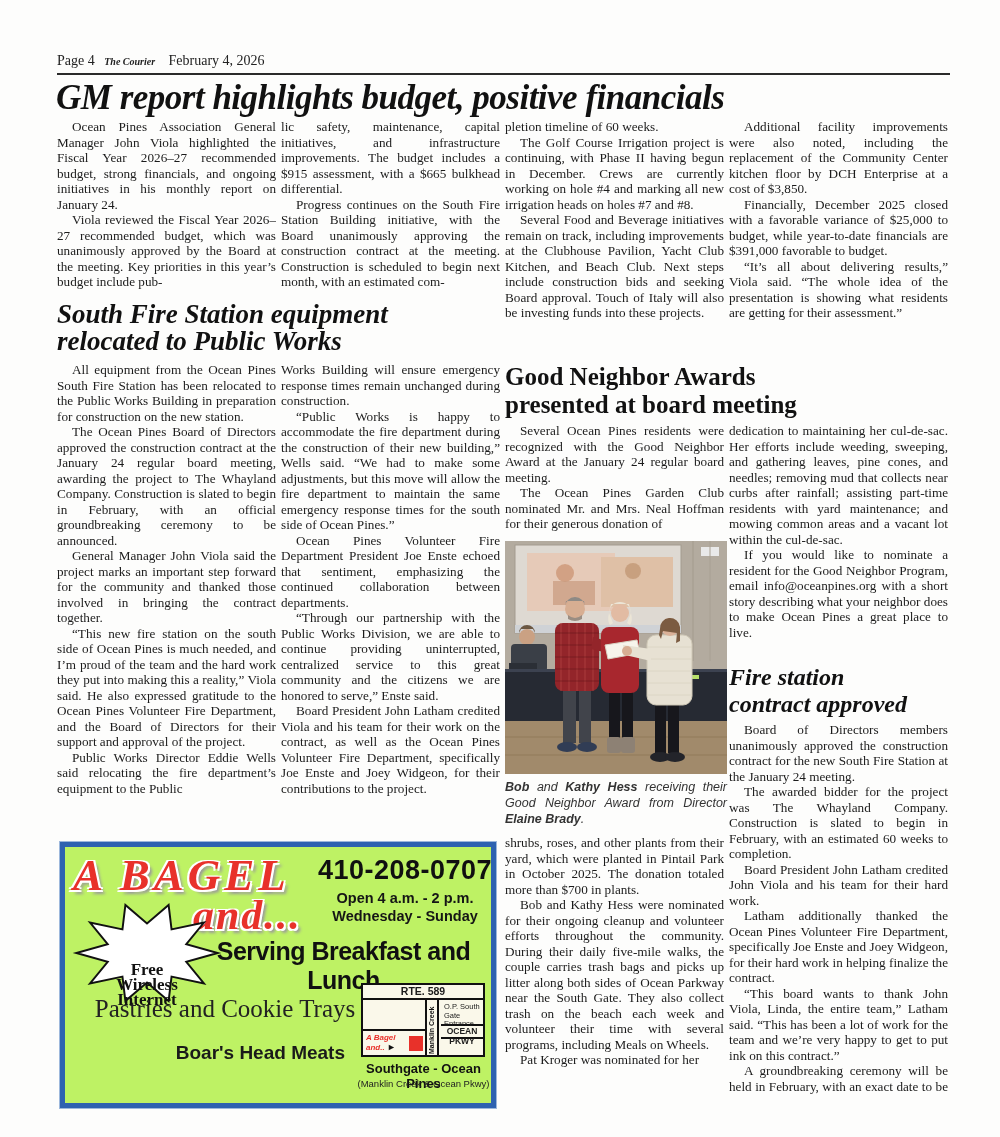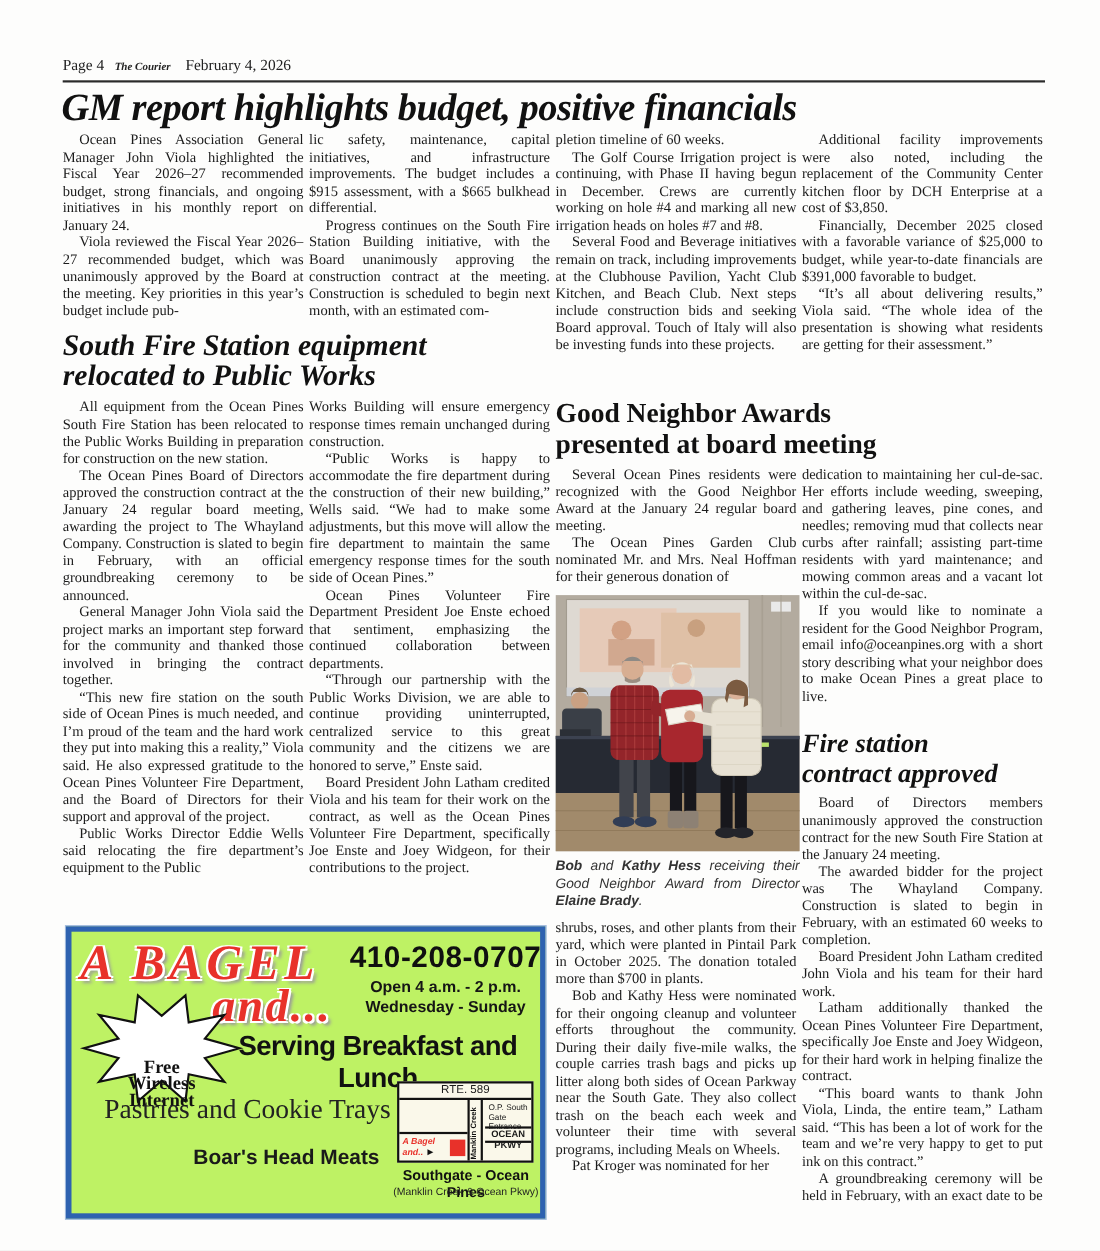--- a/index.html
+++ b/index.html
@@ -111,7 +111,7 @@
     border:2px solid #111; box-sizing:border-box; background:#faf8ea;
     font-family:"Liberation Sans","DejaVu Sans",sans-serif;
   }
-  .map-route { position:absolute; left:0; top:0; width:100%; height:15px; border-bottom:2px solid #111; box-sizing:border-box; text-align:center; font-size:10.5px; font-weight:normal; }
+  .map-route { position:absolute; left:0; top:0; width:100%; height:15px; border-bottom:2px solid #111; box-sizing:border-box; text-align:center; font-size:10.5px; font-weight:bold; }
   .map-road  { position:absolute; left:62px; top:15px; bottom:0; width:14px; border-left:2px solid #111; border-right:2px solid #111; box-sizing:border-box; }
   .map-creek { position:absolute; left:1px; top:2px; height:52px; writing-mode:vertical-rl; transform:rotate(180deg); font-size:7px; font-weight:bold; color:#111; white-space:nowrap; }
   .map-gate  { position:absolute; left:78px; top:15px; width:42px; height:26px; border-bottom:2px solid #111; box-sizing:border-box; font-size:7.5px; font-weight:normal; line-height:8.5px; padding:3px 0 0 3px; }

